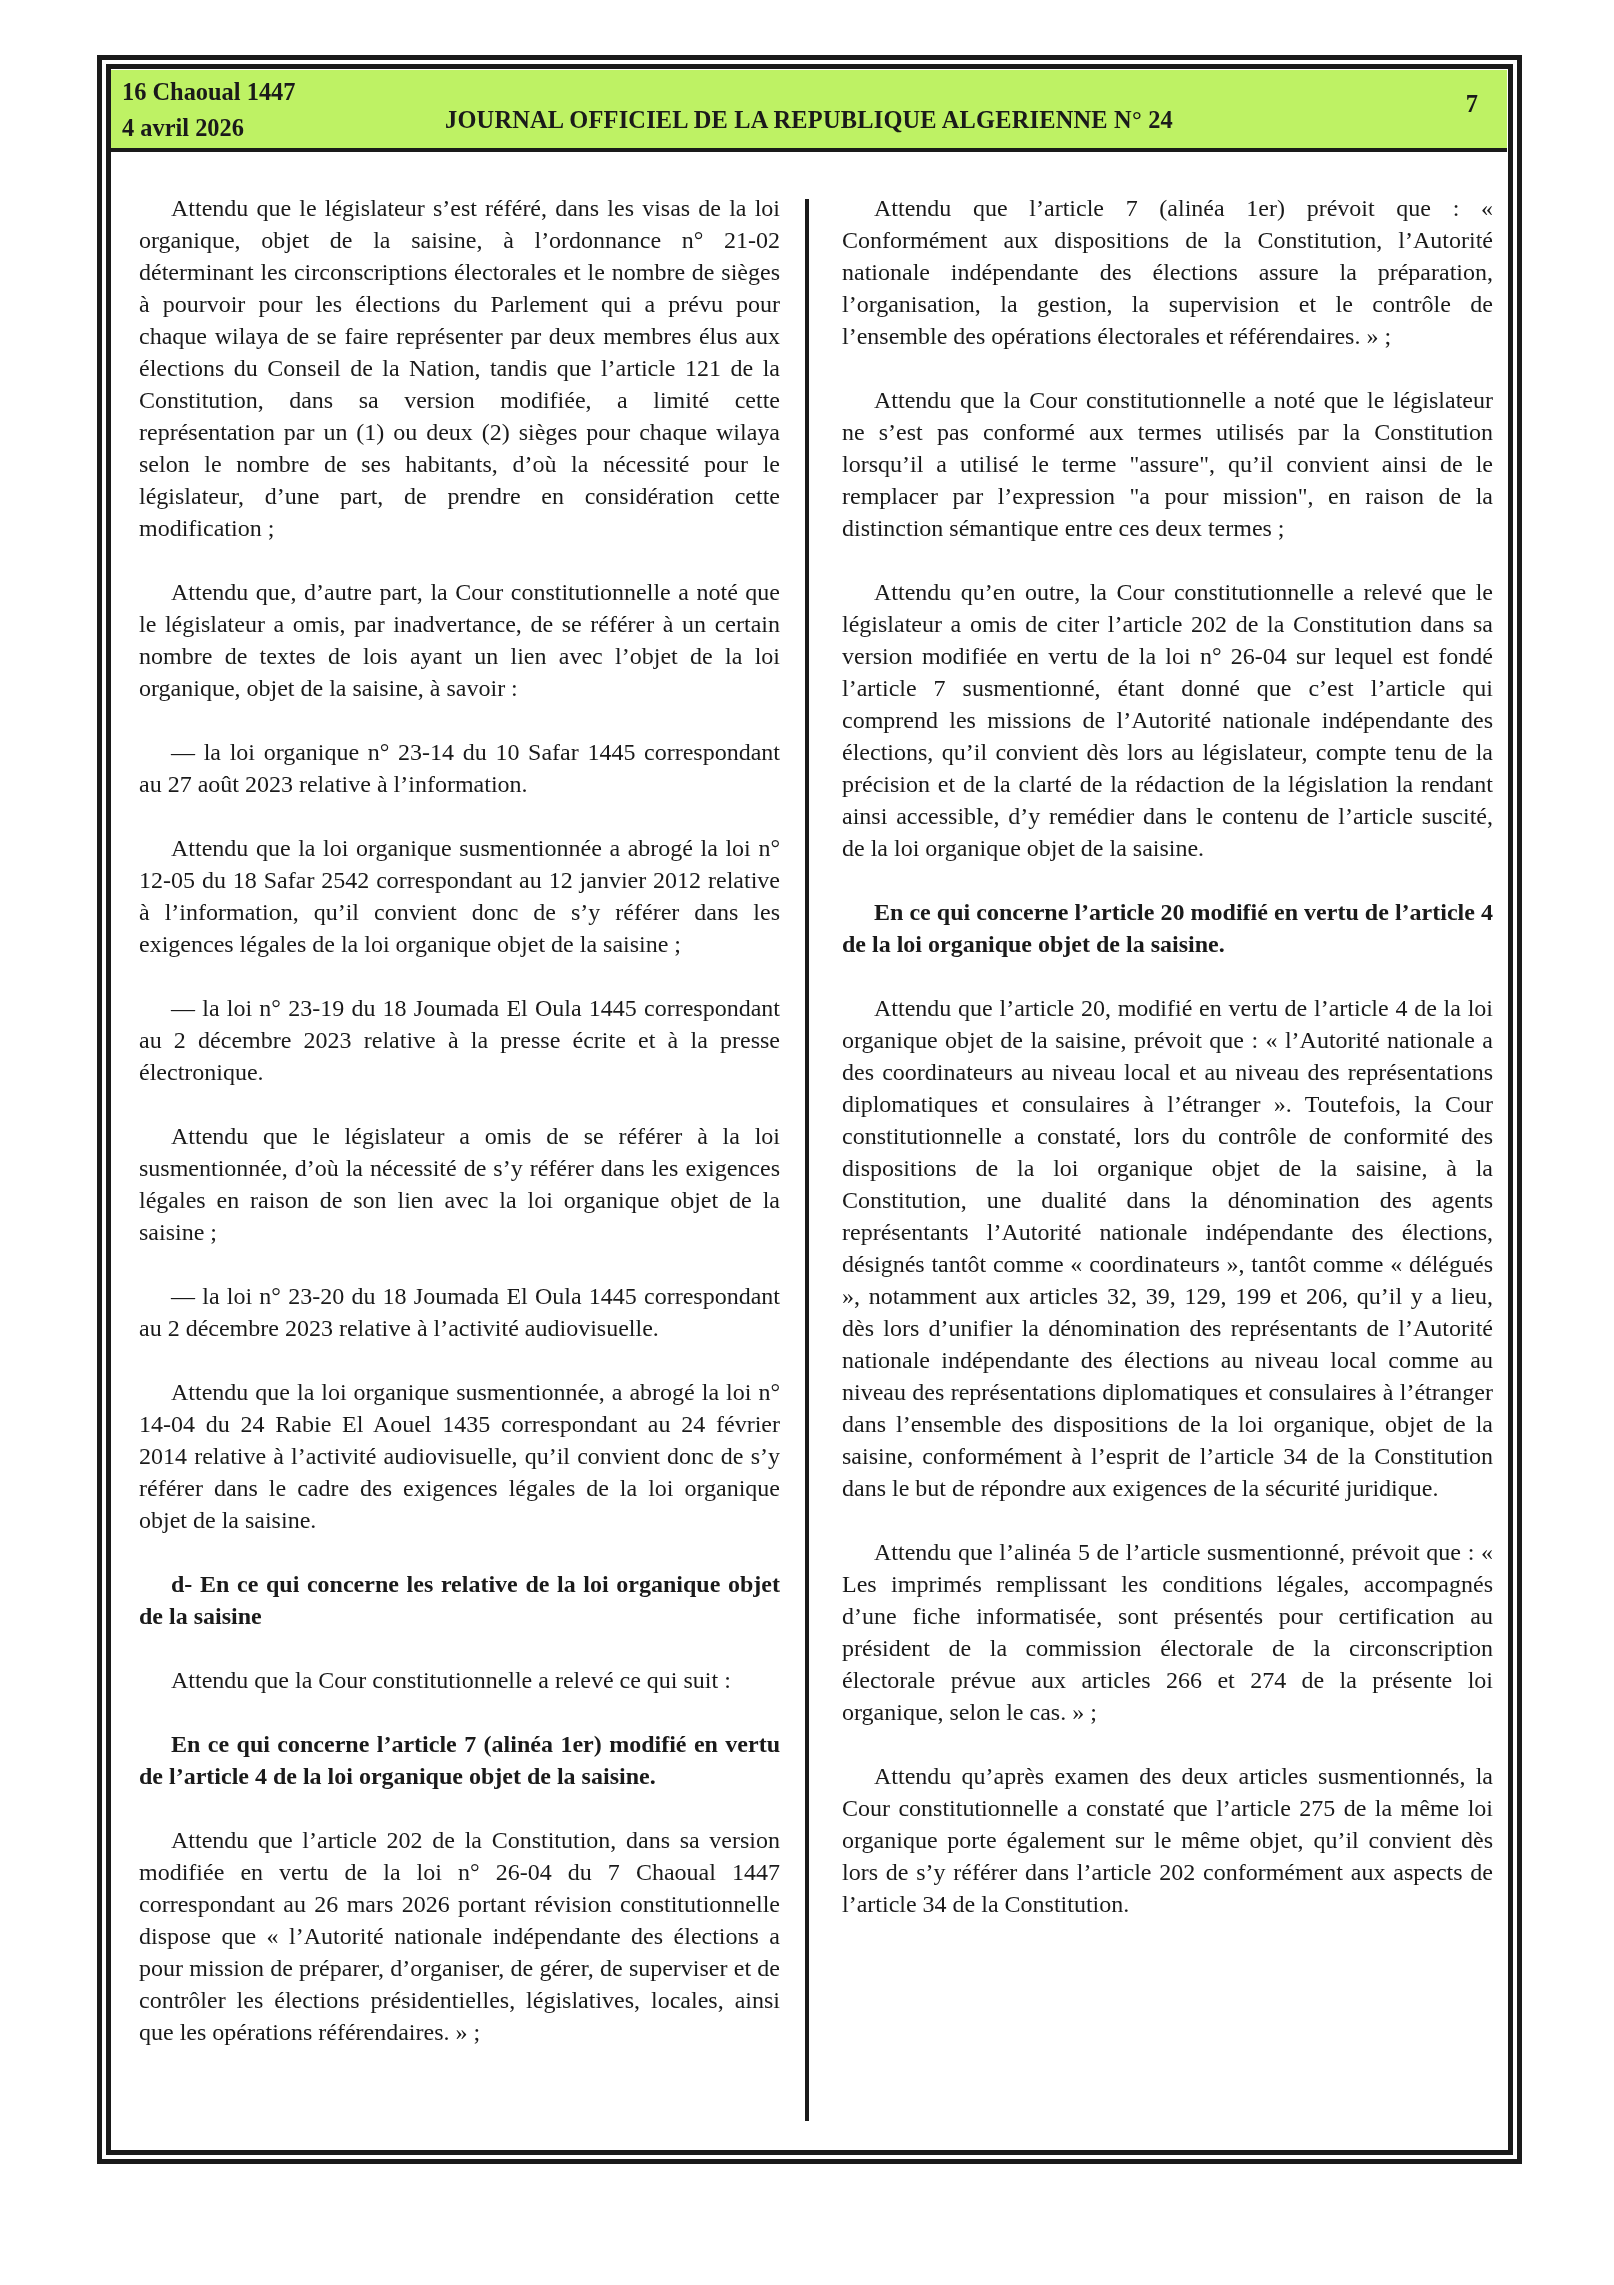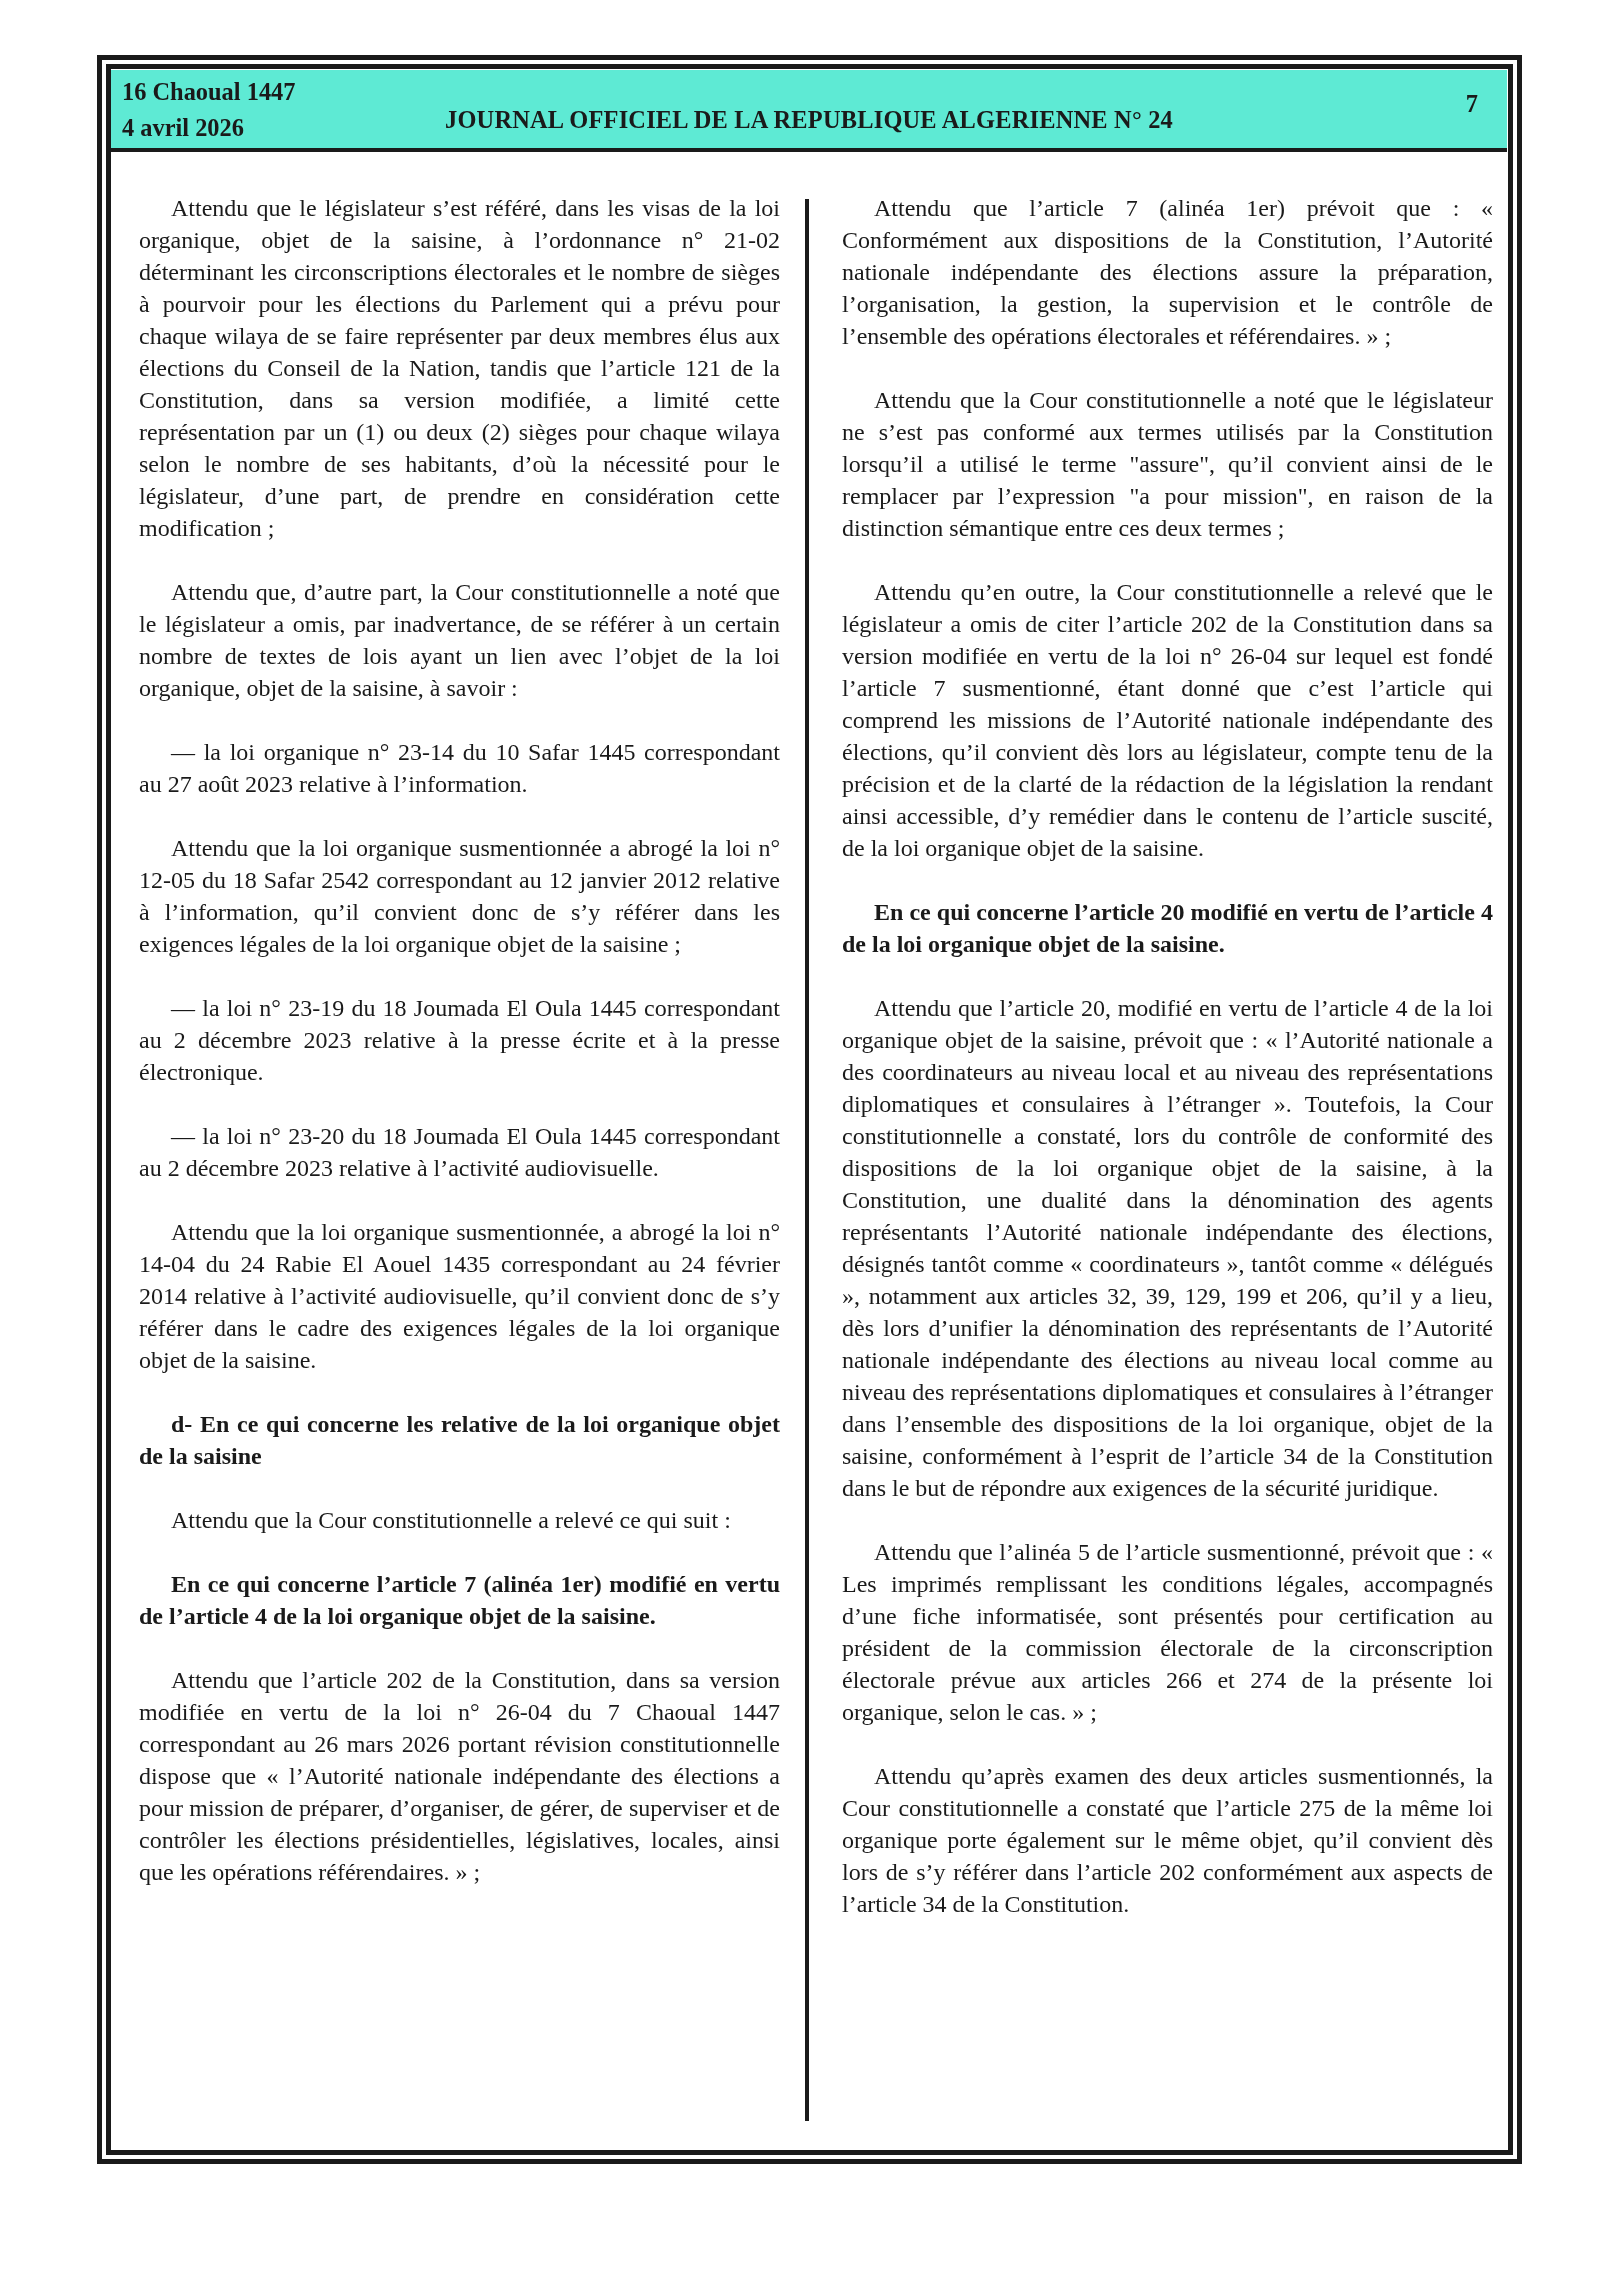--- a/index.html
+++ b/index.html
@@ -12,7 +12,7 @@
                  border: 5.4px solid #1a1a1a; box-sizing: border-box; }
 
   .header { position: absolute; left: 111px; top: 70px; width: 1396px; height: 78px;
-            background: #5eead4; border-bottom: 4.5px solid #1a1a1a; box-sizing: content-box; }
+            background: #bef264; border-bottom: 4.5px solid #1a1a1a; box-sizing: content-box; }
   .hdr-date { position: absolute; left: 11px; top: 3.6px; font-weight: bold; font-size: 24.4px;
               line-height: 36px; }
   .hdr-title { position: absolute; left: 0; right: 0; top: 36px; text-align: center;

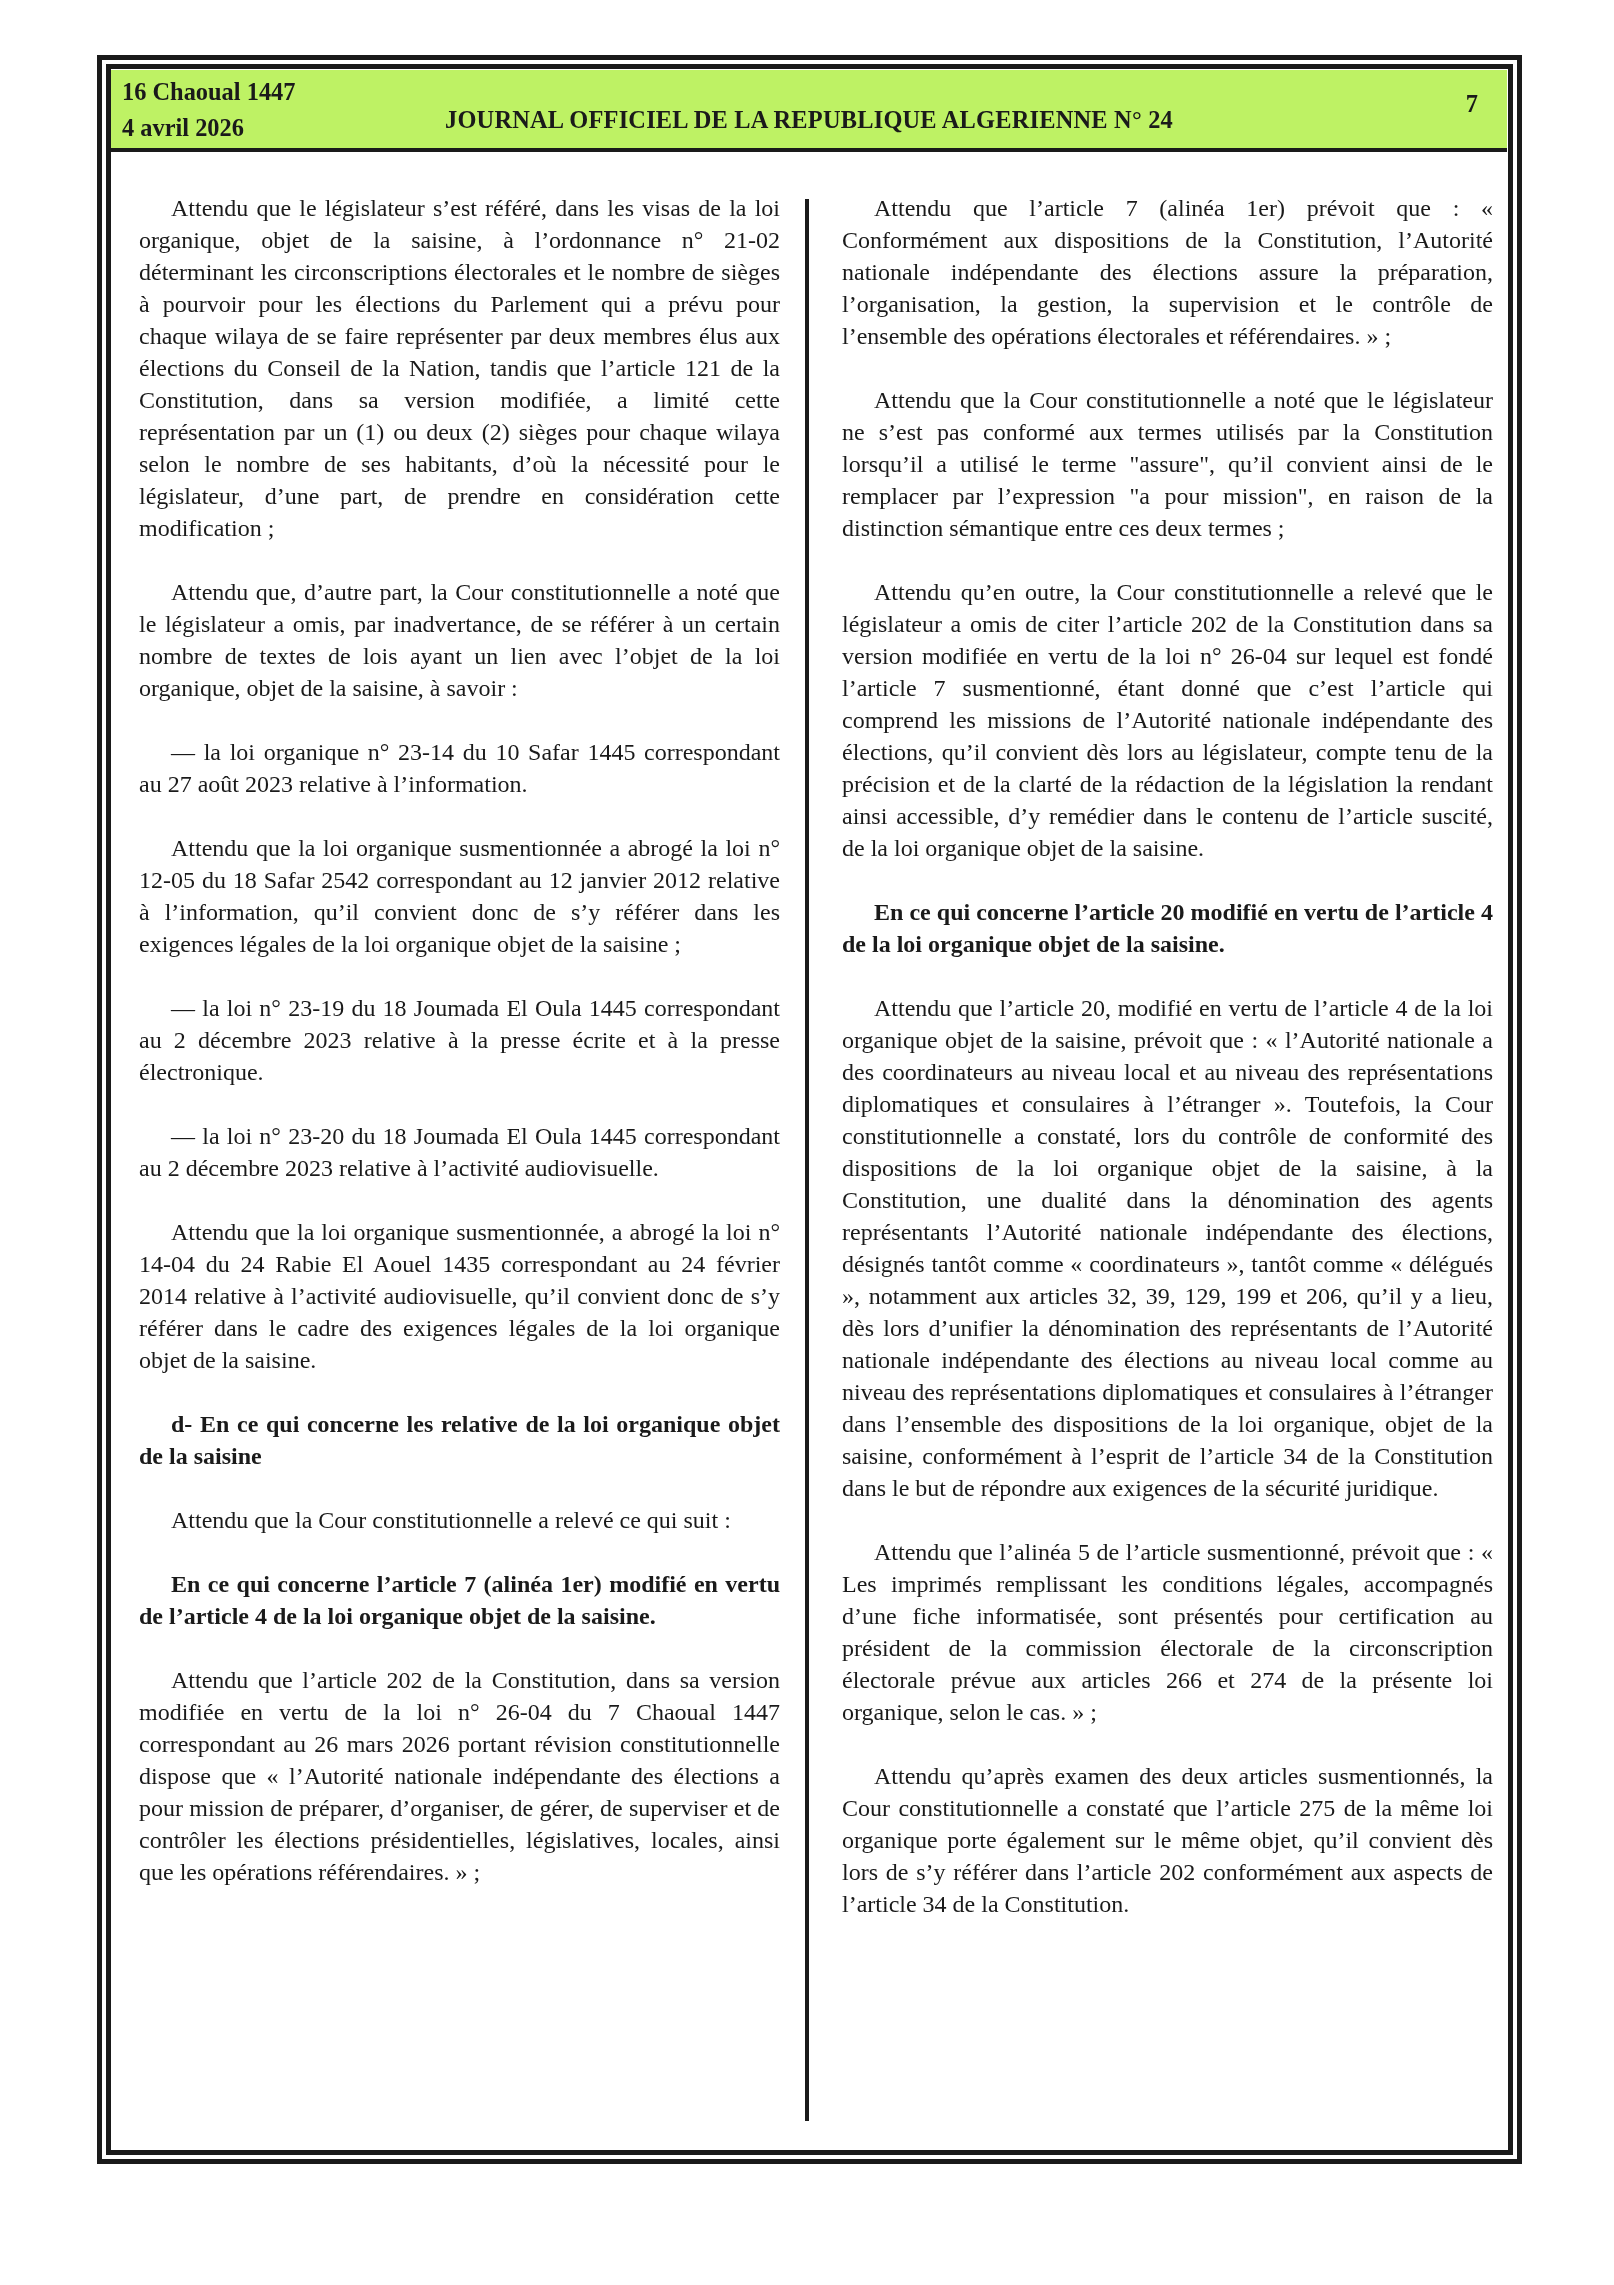--- a/index.html
+++ b/index.html
@@ -50,6 +50,7 @@
   <p>— la loi organique n° 23-14 du 10 Safar 1445 correspondant au 27 août 2023 relative à l’information.</p>
   <p>Attendu que la loi organique susmentionnée a abrogé la loi n° 12-05 du 18 Safar 2542 correspondant au 12 janvier 2012 relative à l’information, qu’il convient donc de s’y référer dans les exigences légales de la loi organique objet de la saisine ;</p>
   <p>— la loi n° 23-19 du 18 Joumada El Oula 1445 correspondant au 2 décembre 2023 relative à la presse écrite et à la presse électronique.</p>
+  <p>Attendu que le législateur a omis de se référer à la loi susmentionnée, d’où la nécessité de s’y référer dans les exigences légales en raison de son lien avec la loi organique objet de la saisine ;</p>
   <p>— la loi n° 23-20 du 18 Joumada El Oula 1445 correspondant au 2 décembre 2023 relative à l’activité audiovisuelle.</p>
   <p>Attendu que la loi organique susmentionnée, a abrogé la loi n° 14-04 du 24 Rabie El Aouel 1435 correspondant au 24 février 2014 relative à l’activité audiovisuelle, qu’il convient donc de s’y référer dans le cadre des exigences légales de la loi organique objet de la saisine.</p>
   <p class="bold">d- En ce qui concerne les relative de la loi organique objet de la saisine</p>

